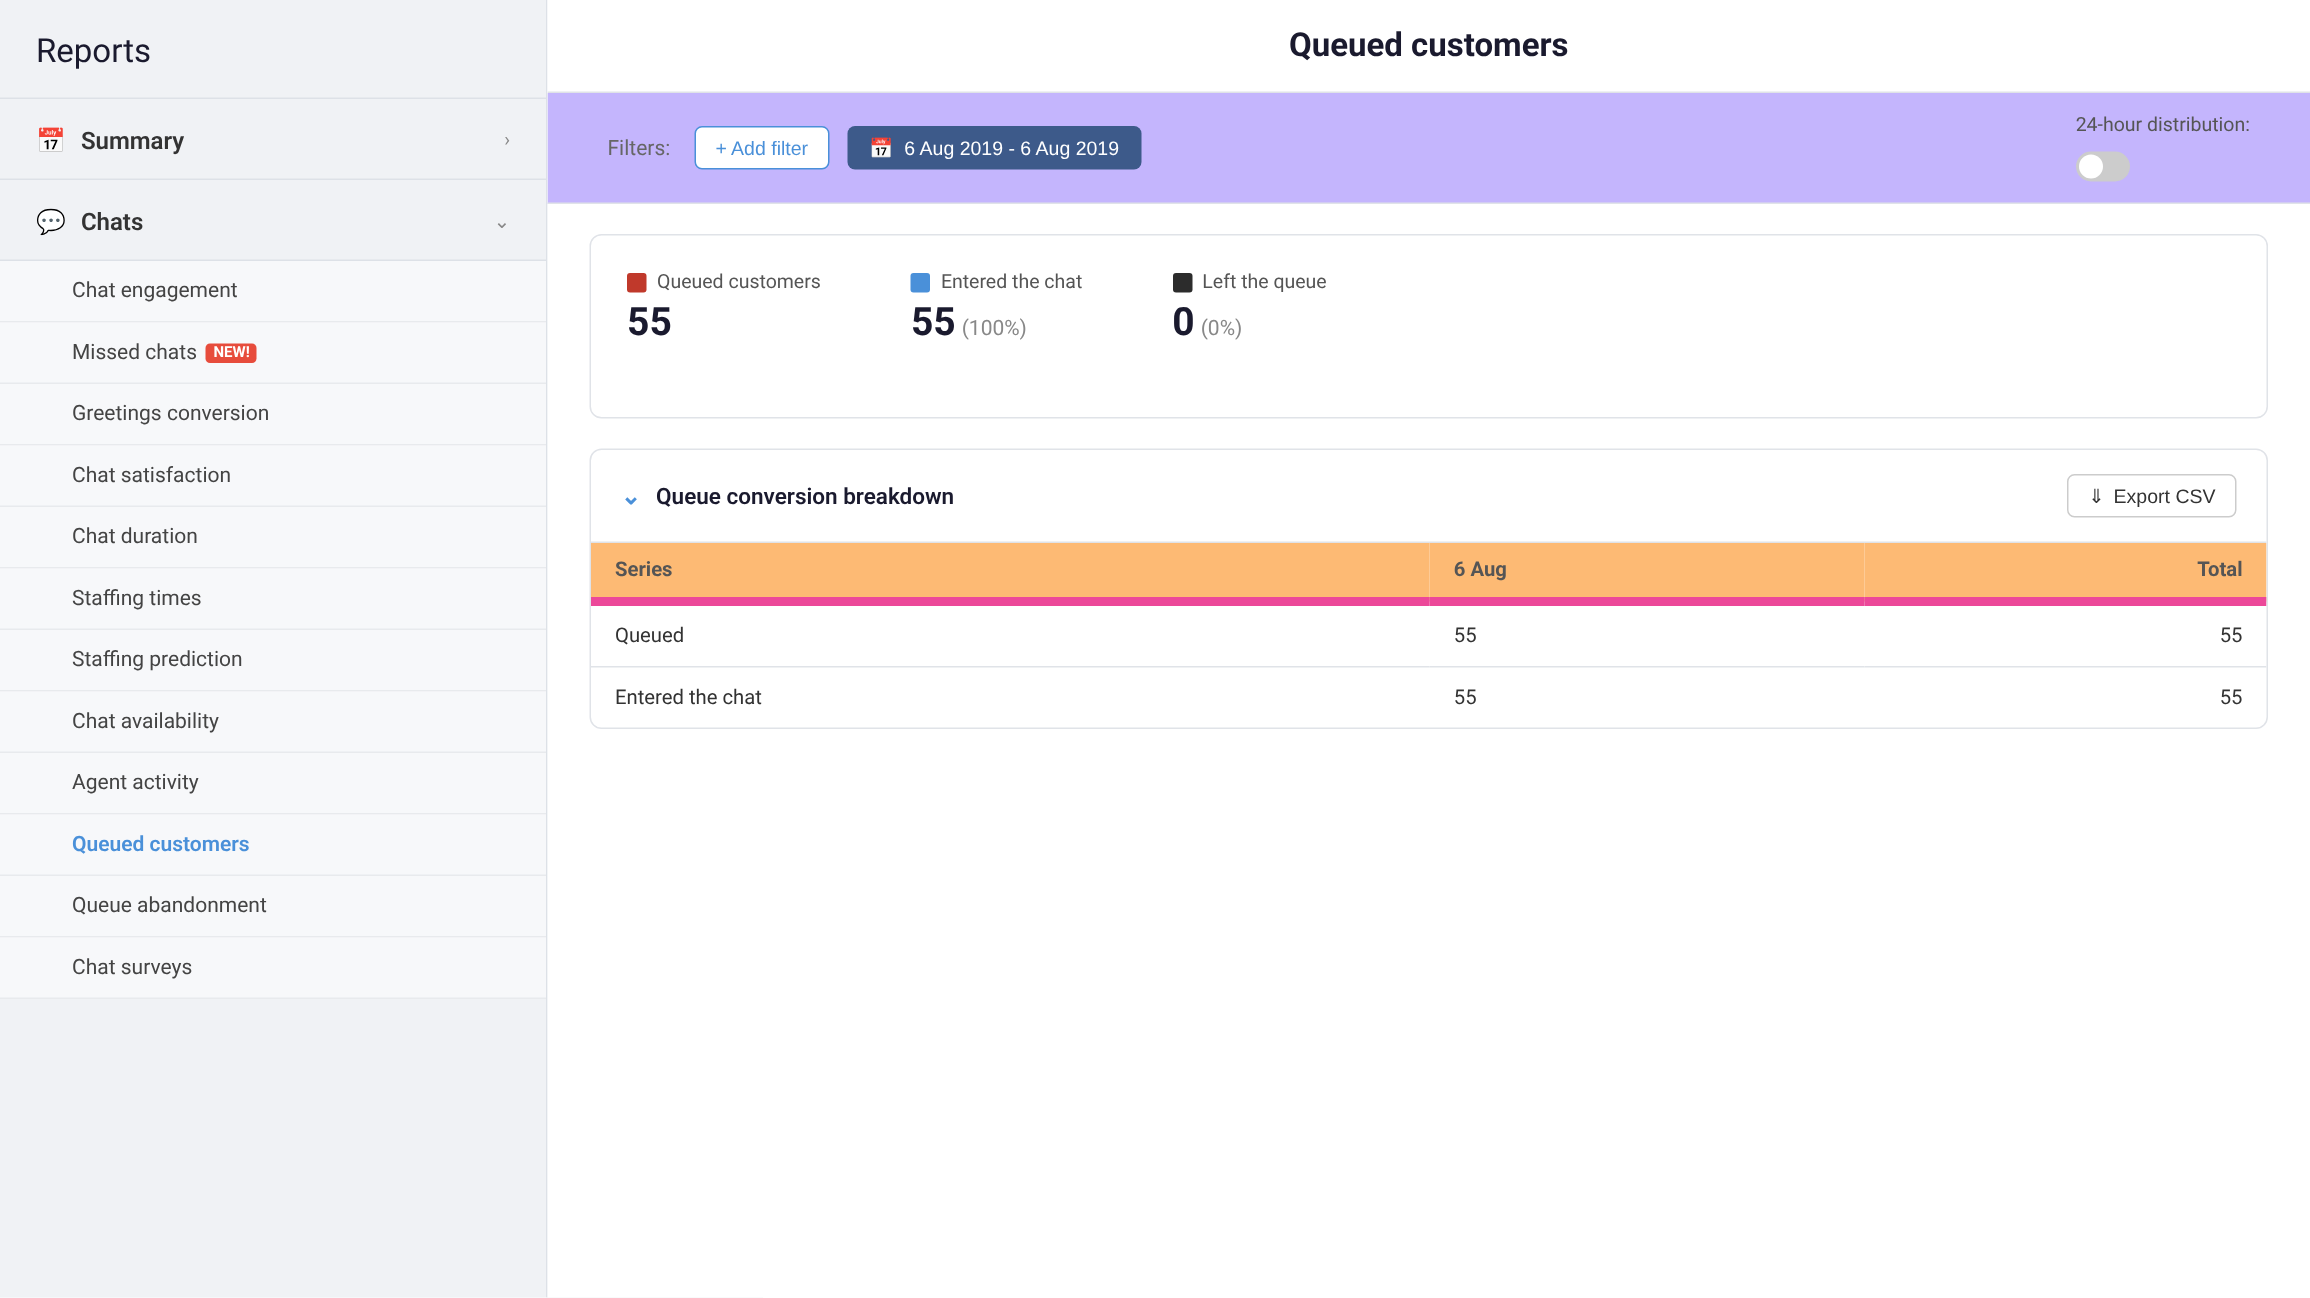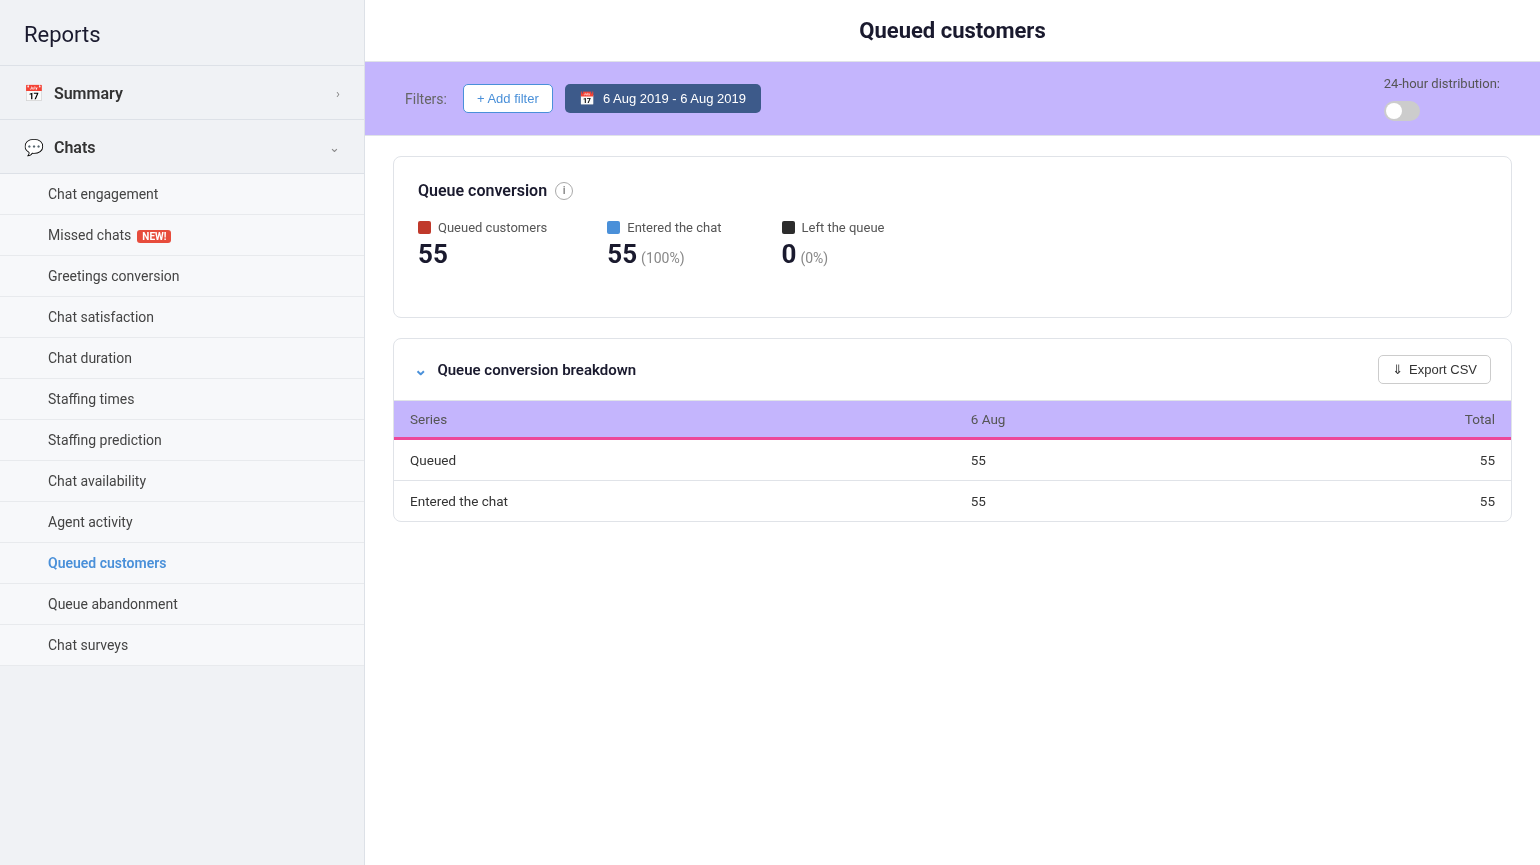--- a/index.html
+++ b/index.html
@@ -364,10 +364,6 @@
   <div class="main-content">
 
     <div class="chart-card">
-      <div class="chart-title">
-        <span>Queue conversion</span>
-        <span class="info-icon">i</span>
-      </div>
 
       <div class="chart-legend" id="chart-legend">
           <div class="legend-item">

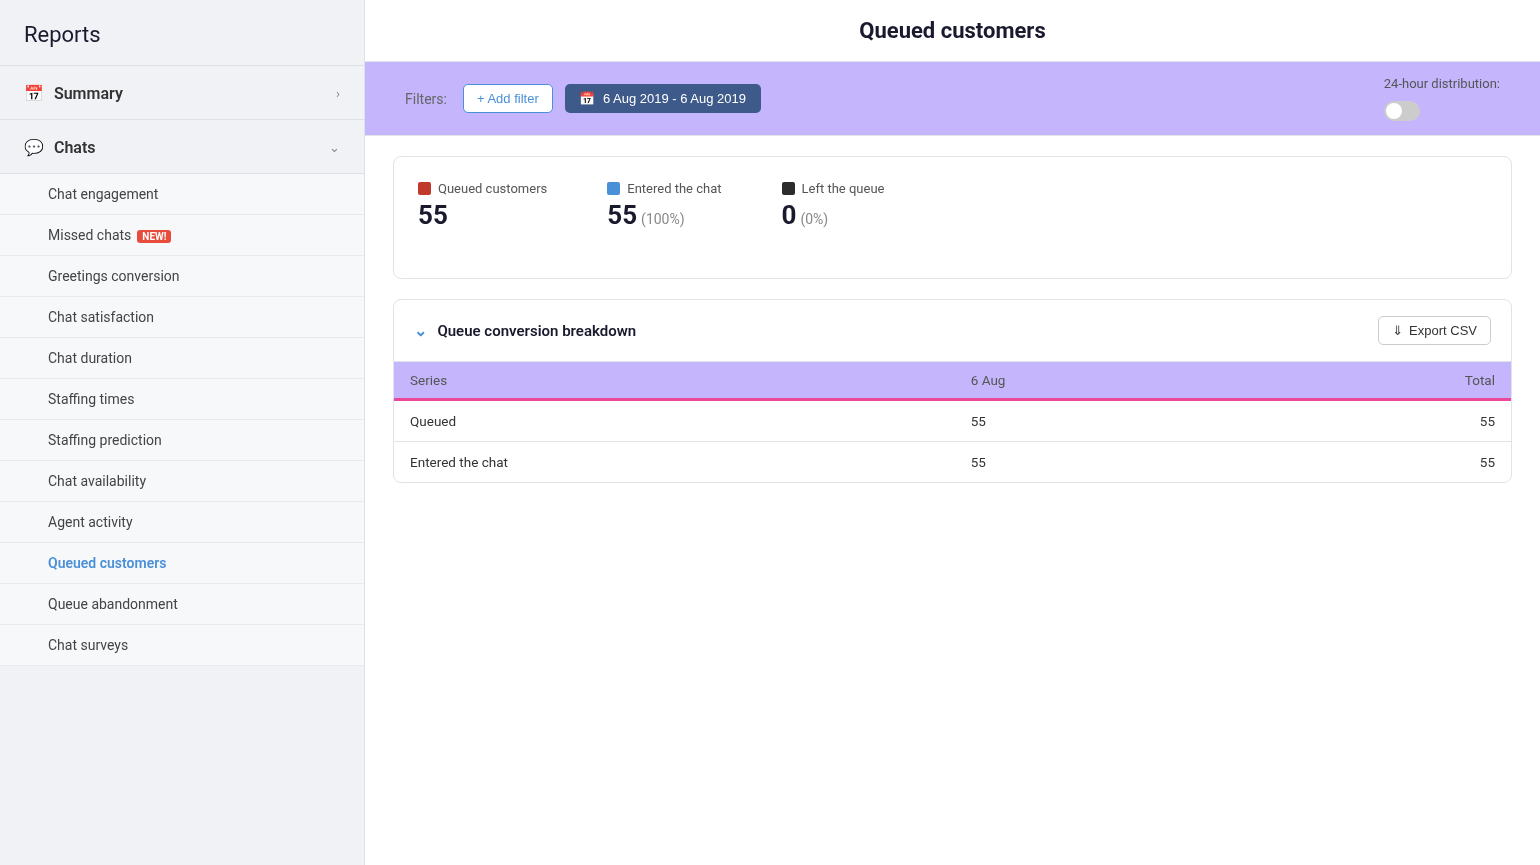--- a/index.html
+++ b/index.html
@@ -288,12 +288,12 @@
       font-size: 13.5px;
     }
     .breakdown-table th {
-      background: #c4b5fd;
+      background: #fdba74;
       padding: 10px 16px;
       text-align: left;
-      font-weight: 400;
+      font-weight: 700;
       color: #555;
-      border-bottom: 3px solid #ec4899;
+      border-bottom: 6px solid #ec4899;
     }
     .breakdown-table th.right { text-align: right; }
     .breakdown-table td {

